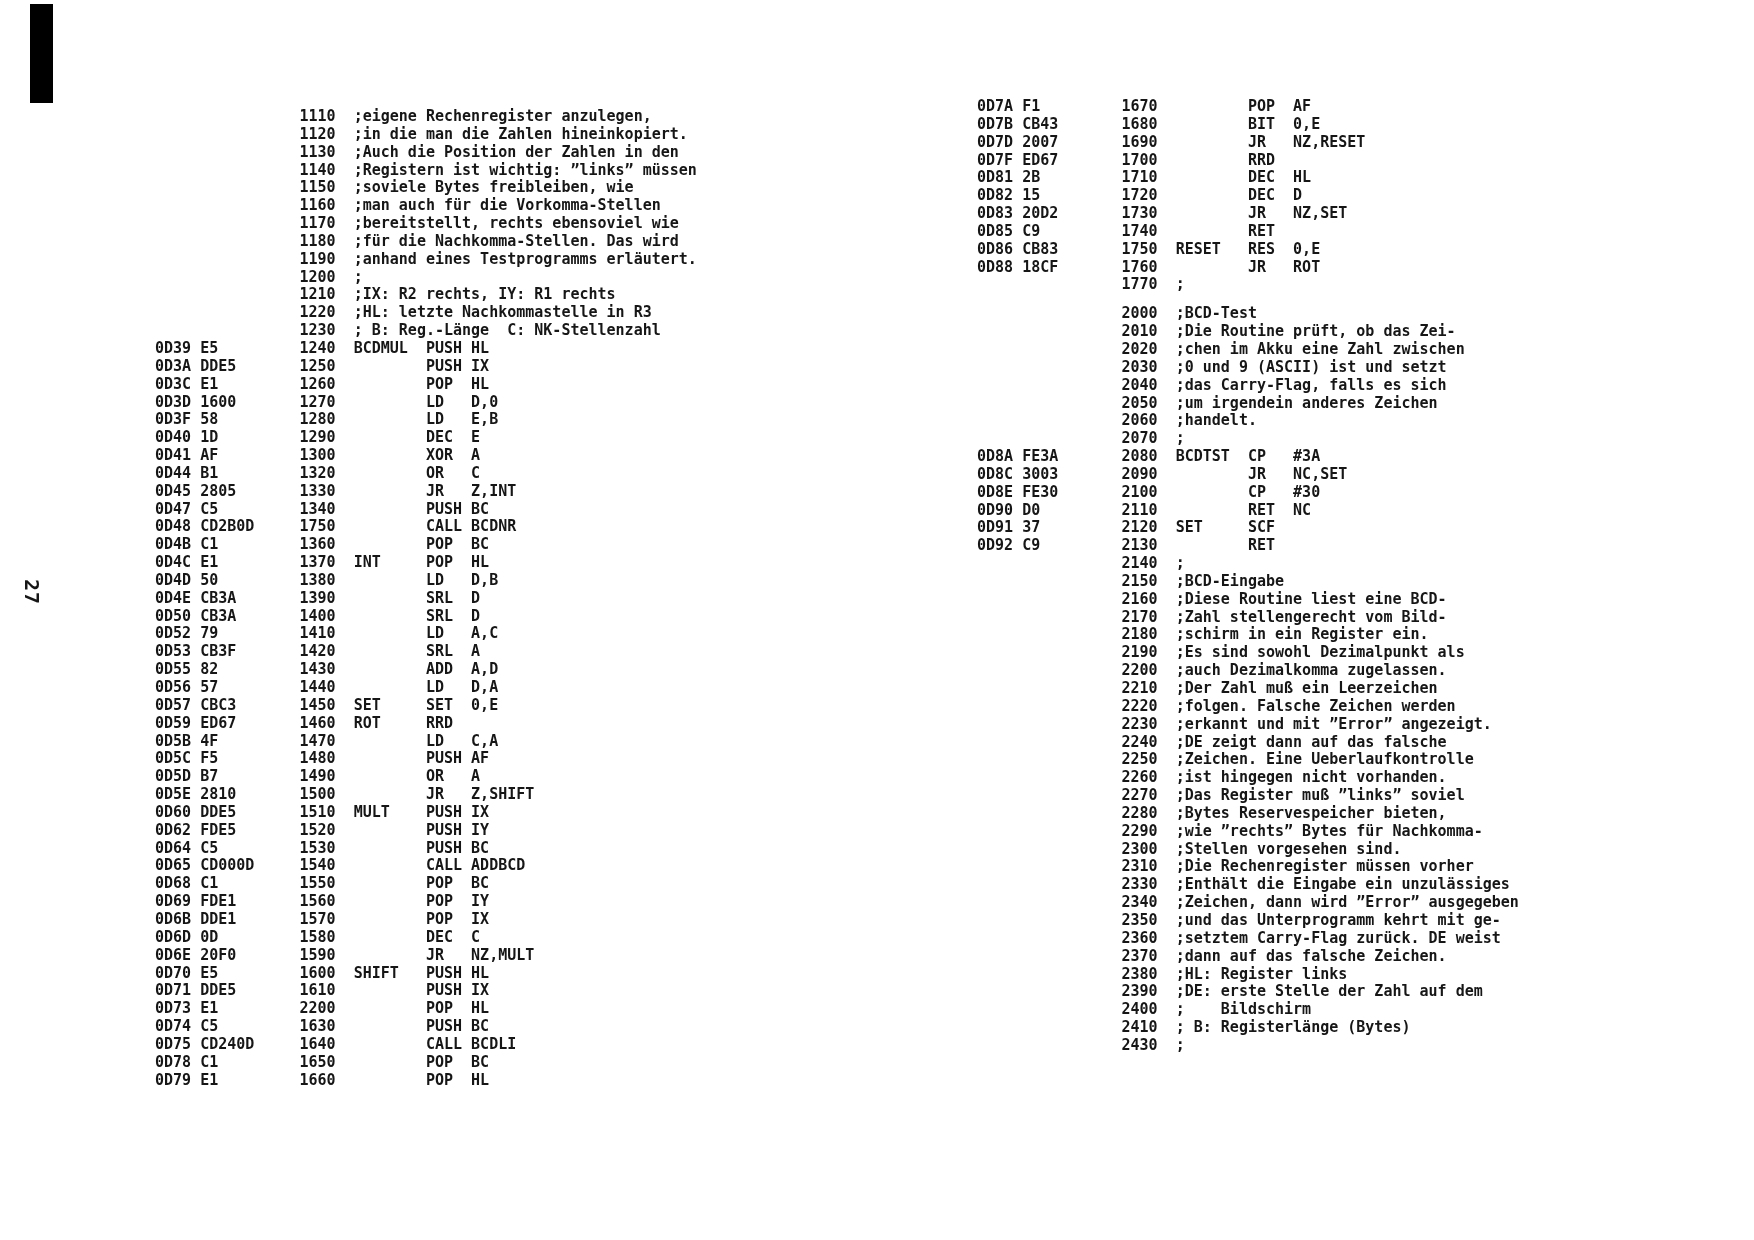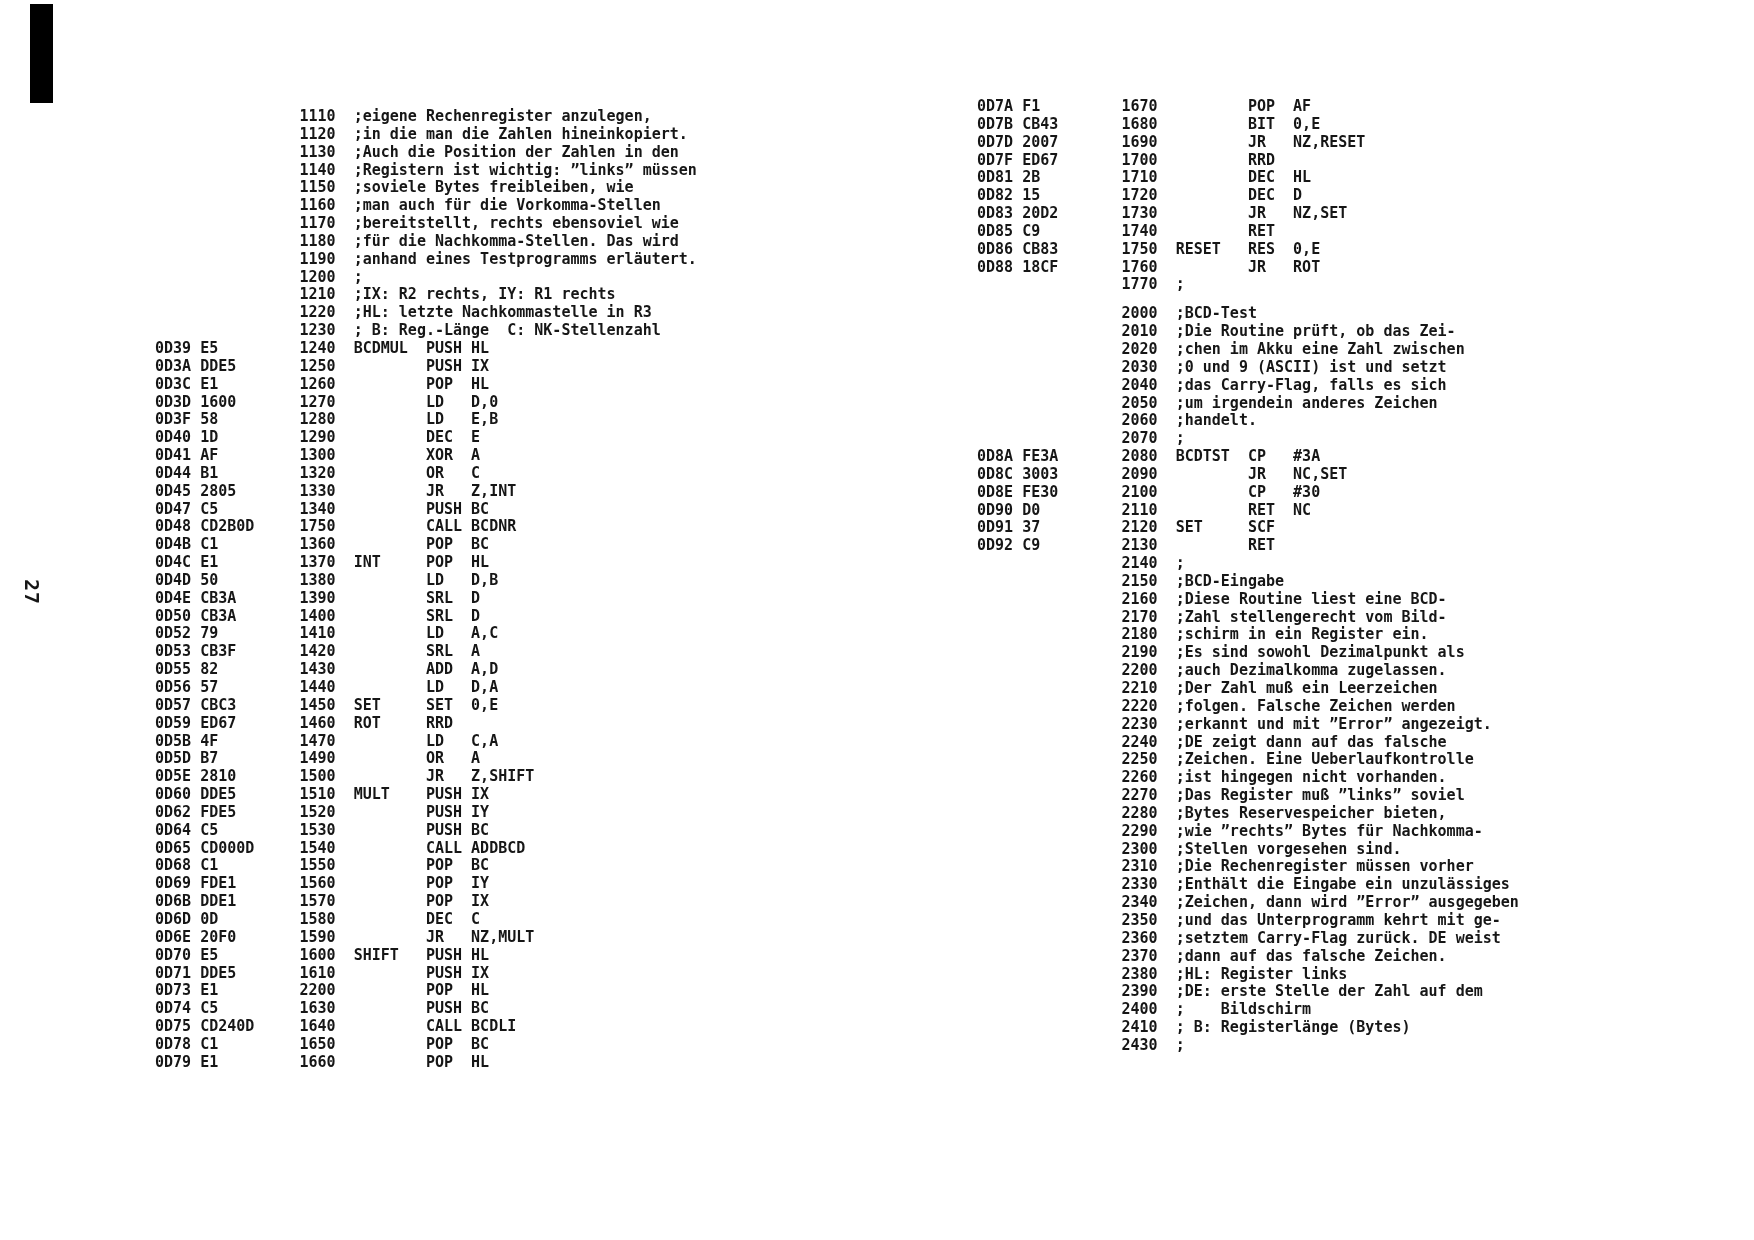--- a/index.html
+++ b/index.html
@@ -82,6 +82,7 @@
       <div class="code-line">0D57 CBC3       1450  SET     SET  0,E</div>
       <div class="code-line">0D59 ED67       1460  ROT     RRD  </div>
       <div class="code-line">0D5B 4F         1470          LD   C,A</div>
+      <div class="code-line">0D5C F5         1480          PUSH AF</div>
       <div class="code-line">0D5D B7         1490          OR   A</div>
       <div class="code-line">0D5E 2810       1500          JR   Z,SHIFT</div>
       <div class="code-line">0D60 DDE5       1510  MULT    PUSH IX</div>

